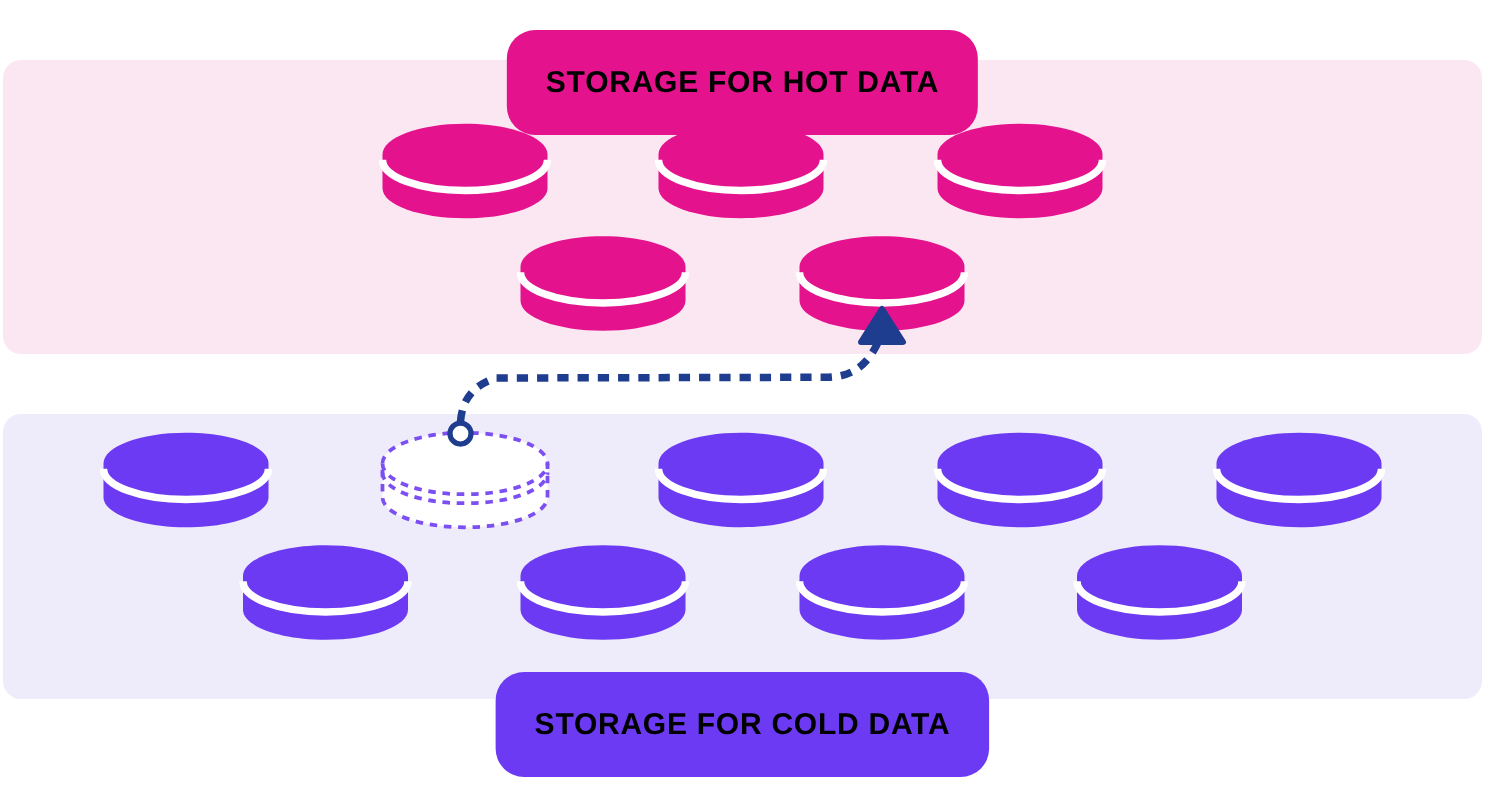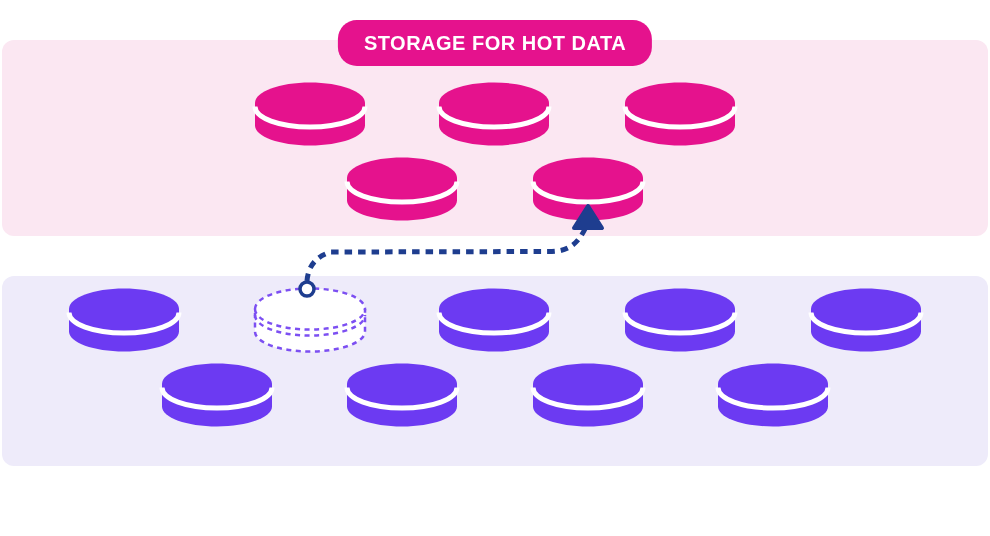--- a/index.html
+++ b/index.html
@@ -24,10 +24,10 @@
     position:absolute;
     left:50%;transform:translateX(-50%);
     display:flex;align-items:center;justify-content:center;
-    padding:4px 26px;
+    padding:16px 26px;
     height:38px;
     border-radius:19px;
-    color:#ffffff;
+    color:#000000;
     font-size:20px;
     font-weight:600;
     letter-spacing:0.5px;

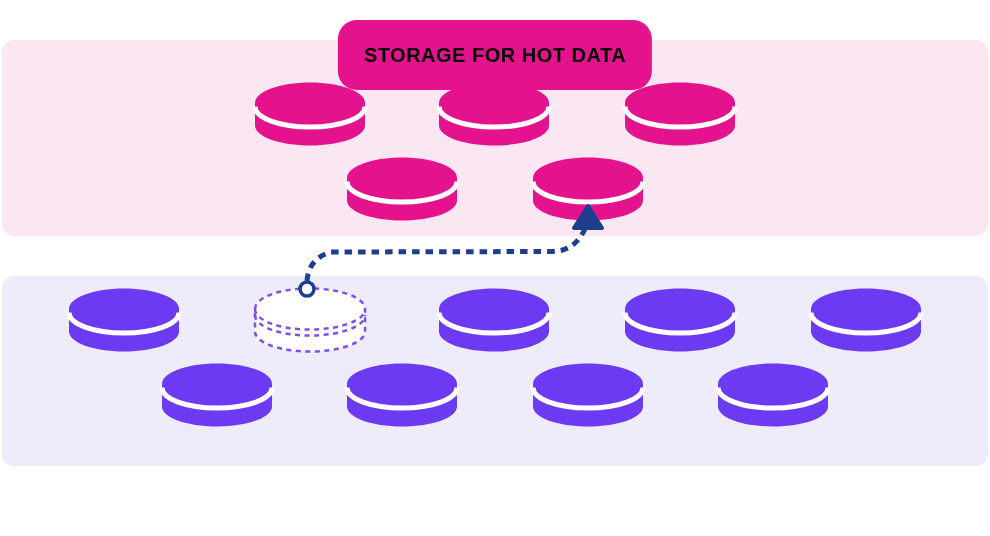--- a/index.html
+++ b/index.html
@@ -119,6 +119,9 @@
     <span>STORAGE FOR HOT DATA</span>
   </div>
 
+  <div class="badge cold" style="background: rgb(108, 58, 242);">
+    <span>STORAGE FOR COLD DATA</span>
+  </div>
 
 </div>
 

